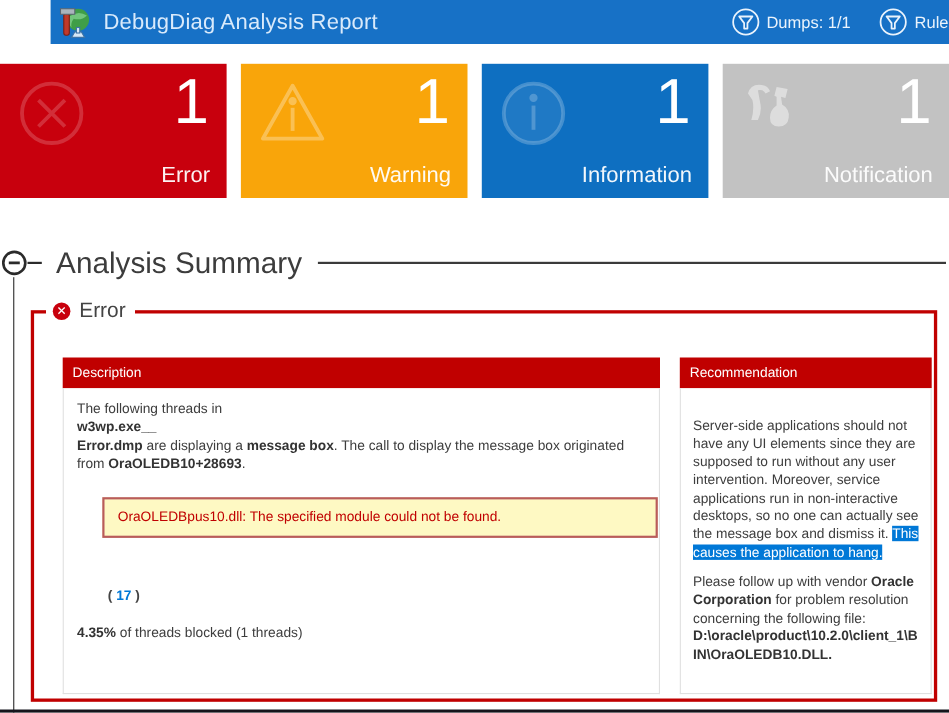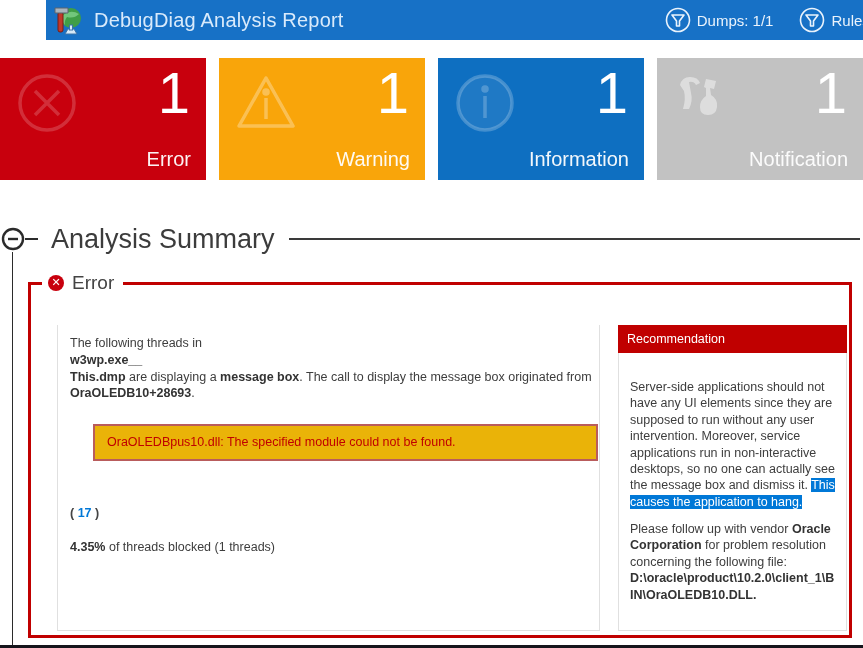--- a/index.html
+++ b/index.html
@@ -173,6 +173,7 @@
     <div class="result-table">
 
       <div class="col col-desc">
+        <div class="col-header">Description</div>
         <div class="col-body desc-body">
           <div class="desc-p1">
             <span>The following threads in</span><br>

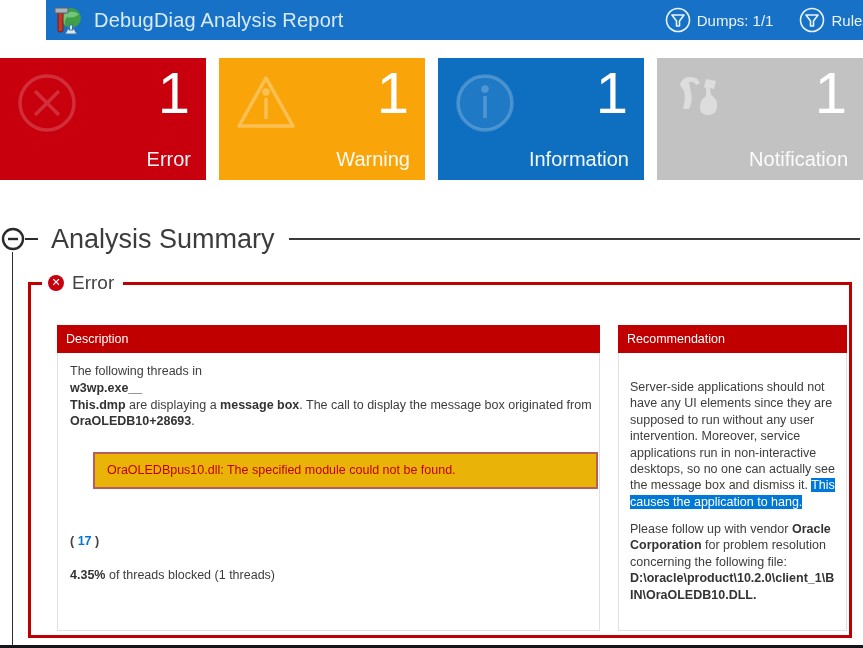--- a/index.html
+++ b/index.html
@@ -178,7 +178,7 @@
           <div class="desc-p1">
             <span>The following threads in</span><br>
             <b>w3wp.exe__</b><br>
-            <b>This.dmp</b><span> are displaying a </span><b>message box</b><span>. The call to display the message box originated from </span><b>OraOLEDB10+28693</b><span>.</span>
+            <b>Error.dmp</b><span> are displaying a </span><b>message box</b><span>. The call to display the message box originated from </span><b>OraOLEDB10+28693</b><span>.</span>
           </div>
           <div class="msg-quote">OraOLEDBpus10.dll: The specified module could not be found.</div>
           <div class="thread-line">

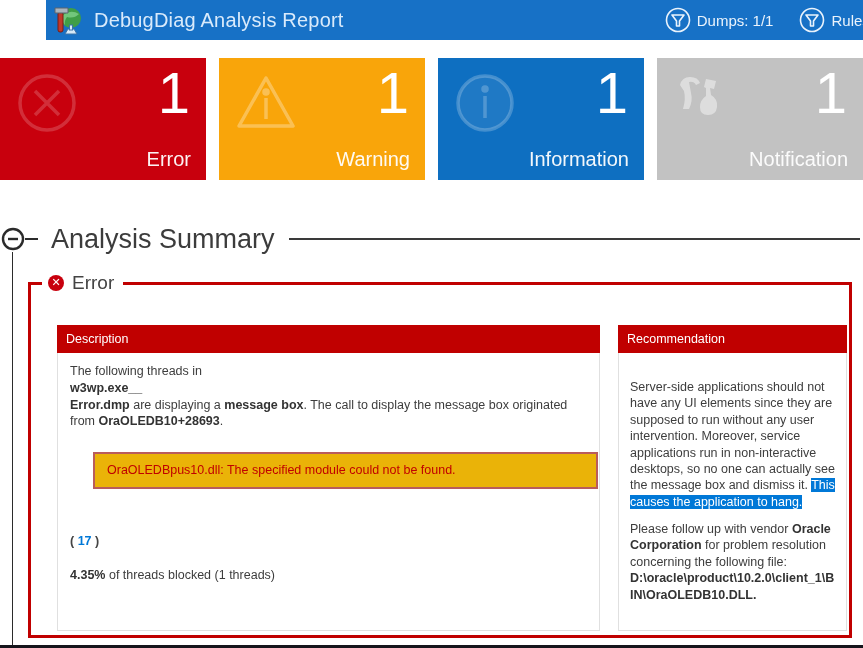--- a/index.html
+++ b/index.html
@@ -58,7 +58,7 @@
   .rec-body { padding:26px 10px 10px 11px; height:278px; line-height:1.31; }
   b { font-weight:bold; color:#333; }
 
-  .msg-quote { margin:22px 0 44px 23px; width:505px; background:#eab308;
+  .msg-quote { margin:22px 0 44px 23px; width:505px; background:#fef9c3;
     border:2px solid #b95c5c; color:#c00000; padding:8px 12px; font-size:12.5px; }
   .desc-p1 { margin-bottom:15px; }
   .desc-intro { margin-bottom:0; }

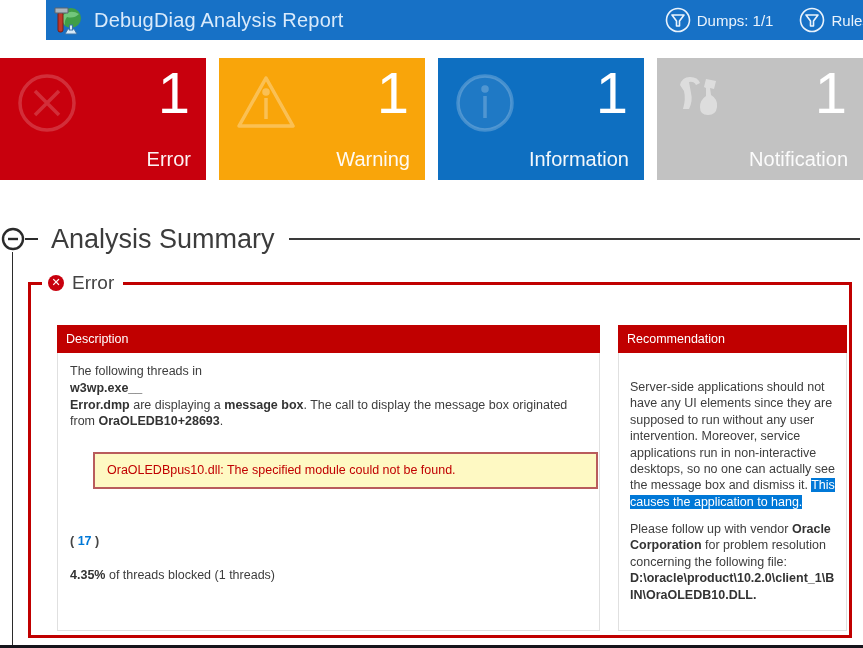--- a/index.html
+++ b/index.html
@@ -62,7 +62,7 @@
     border:2px solid #b95c5c; color:#c00000; padding:8px 12px; font-size:12.5px; }
   .desc-p1 { margin-bottom:15px; }
   .desc-intro { margin-bottom:0; }
-  .thread-line { margin-bottom:17px; font-weight:bold; color:#444; }
+  .thread-line { margin-bottom:17px; font-weight:bold; color:#444;margin-left:28px; }
   .thread-link { color:#0078d7; font-weight:bold; text-decoration:none; cursor:pointer; }
   .rec-p1 { margin-bottom:11px; }
   .hl { background:#0078d7; color:#fff; }

